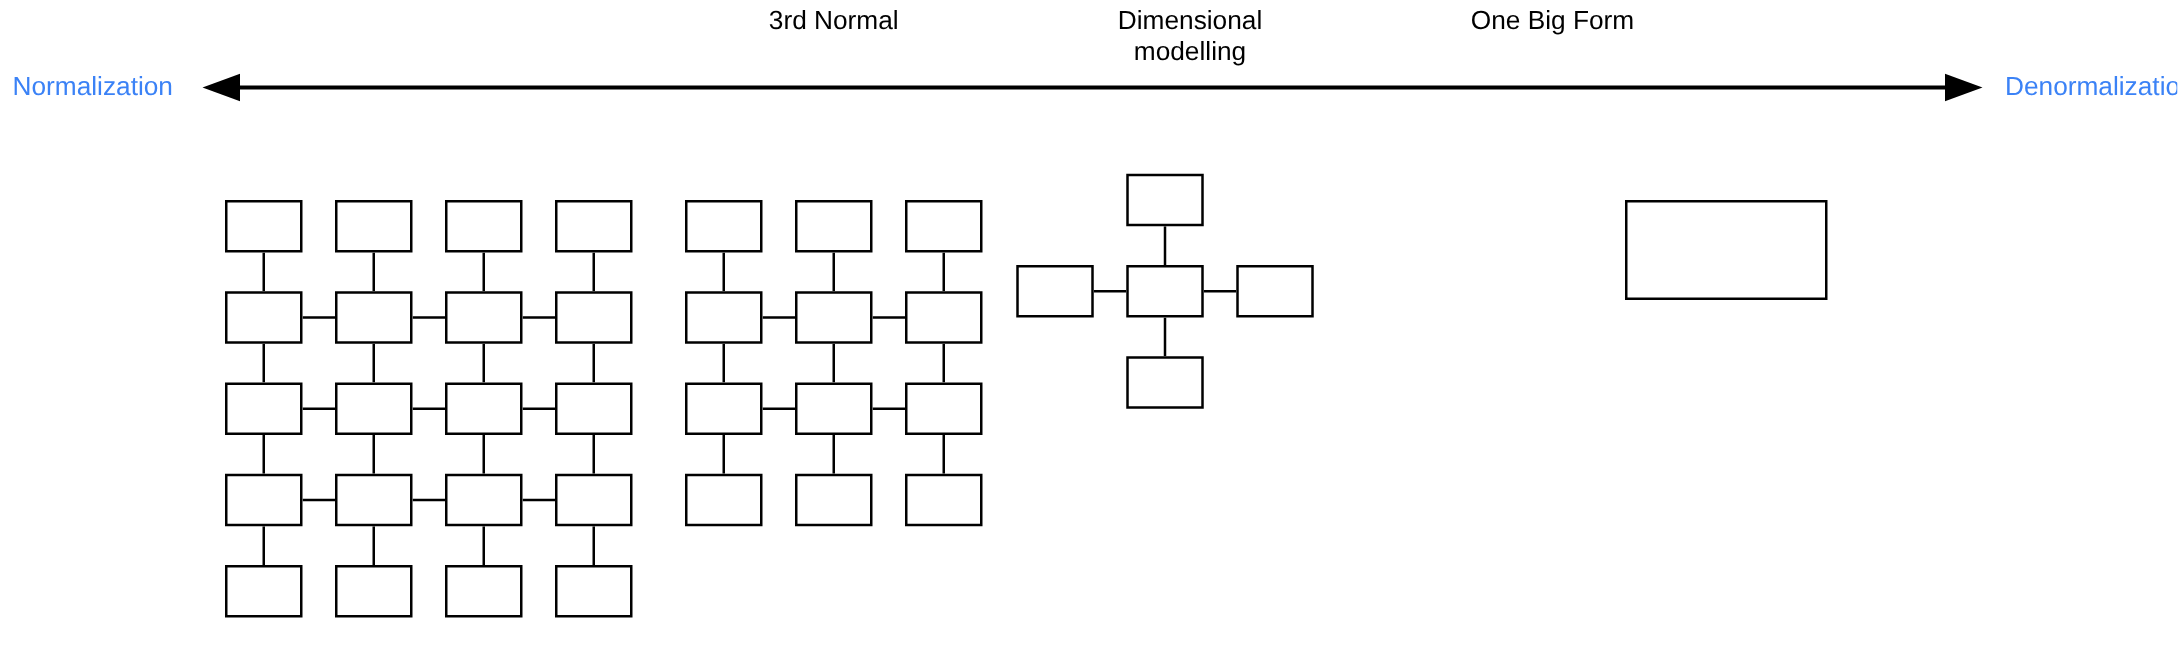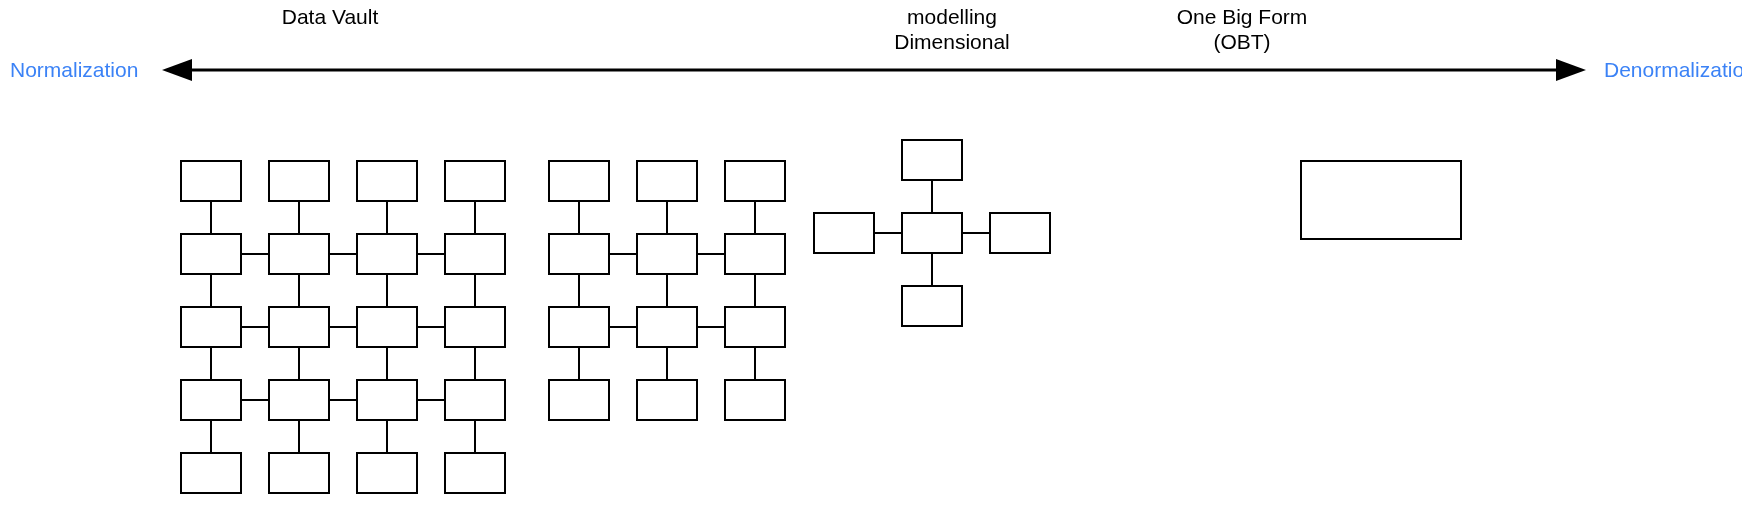--- a/index.html
+++ b/index.html
@@ -86,7 +86,6 @@
   </svg>
 
   <div class="col-header" style="left:200px;">
-    <span class="line">Data Vault</span>
   </div>
 
   <div class="col-header" style="left:537px;">

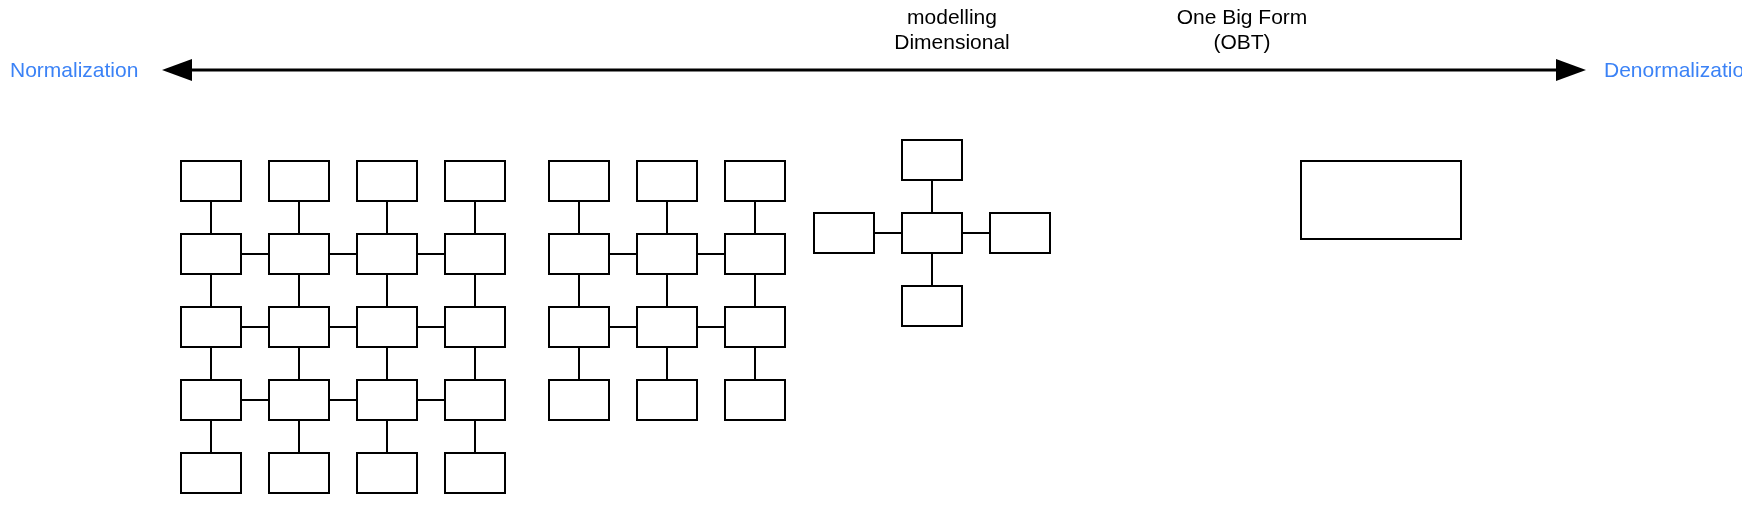--- a/index.html
+++ b/index.html
@@ -89,6 +89,7 @@
   </div>
 
   <div class="col-header" style="left:537px;">
+    <span class="line">3rd Normal</span>
   </div>
 
   <div class="col-header" style="left:822px;">

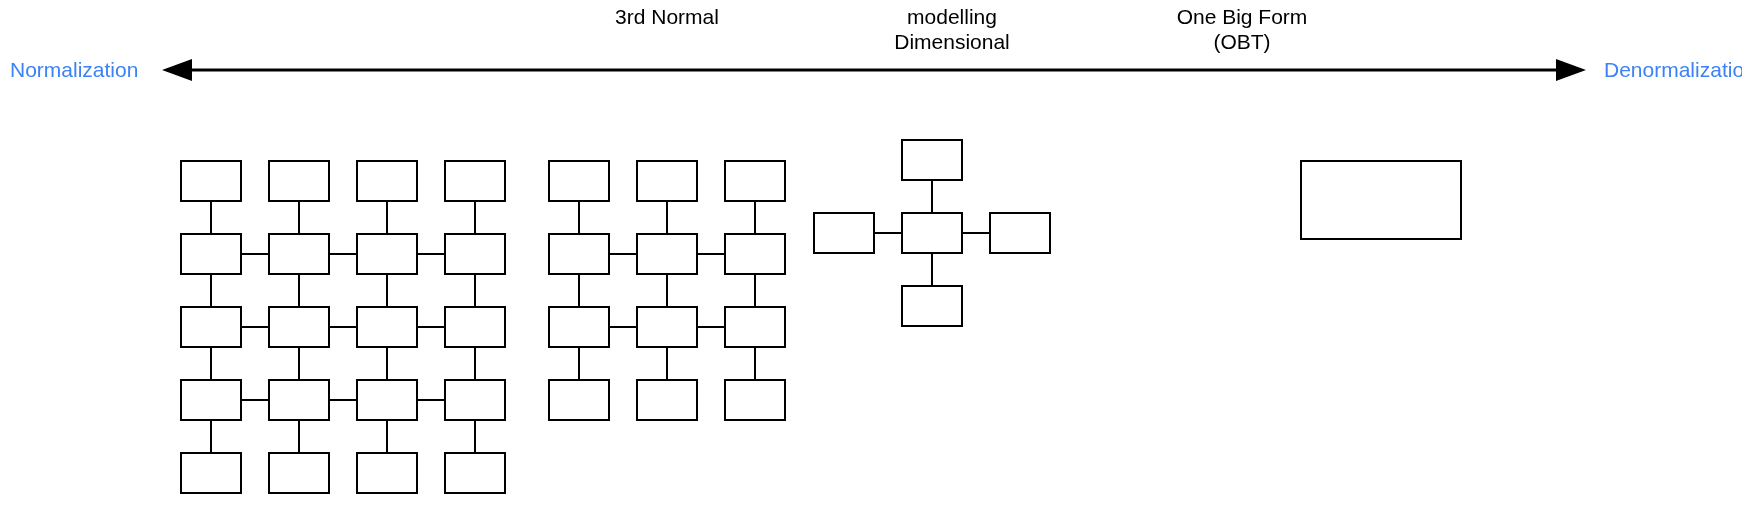--- a/index.html
+++ b/index.html
@@ -93,8 +93,8 @@
   </div>
 
   <div class="col-header" style="left:822px;">
+    <span class="line">Dimensional</span>
     <span class="line">modelling</span>
-    <span class="line">Dimensional</span>
   </div>
 
   <div class="col-header" style="left:1112px;">

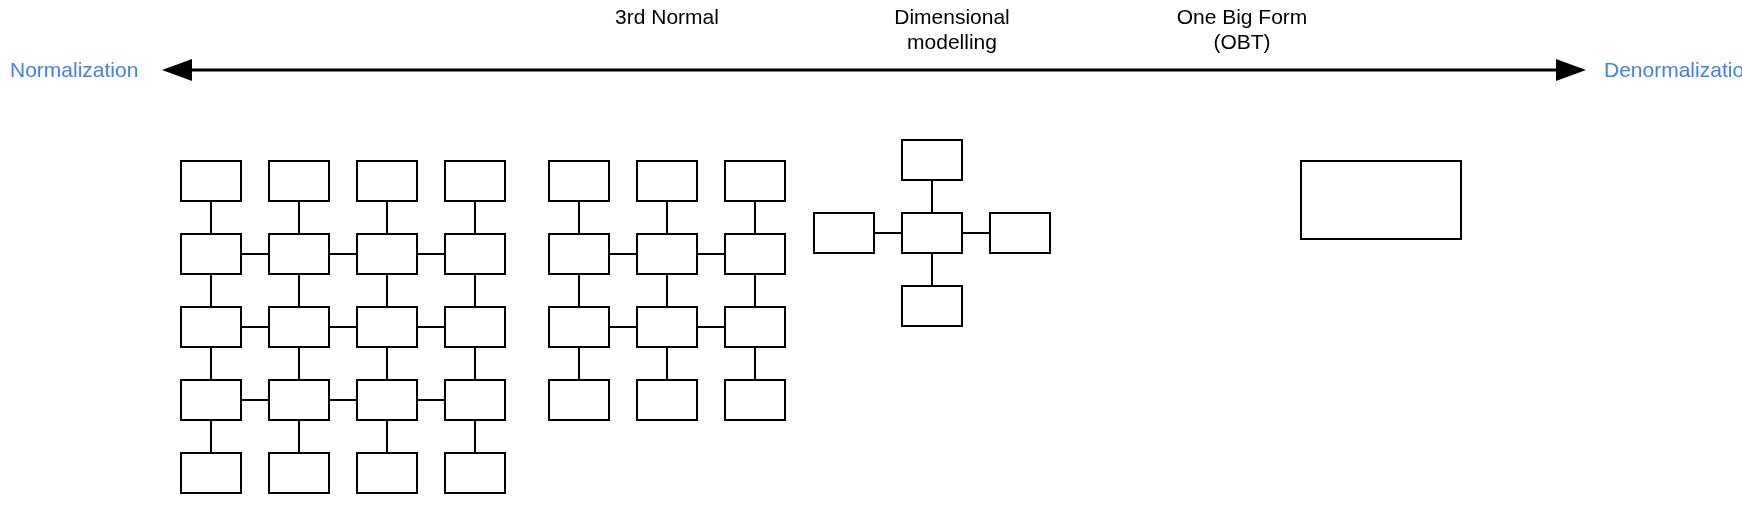--- a/index.html
+++ b/index.html
@@ -99,7 +99,6 @@
 
   <div class="col-header" style="left:1112px;">
     <span class="line">One Big Form</span>
-    <span class="line">(OBT)</span>
   </div>
 
   <div class="group" id="diagram-layer">

